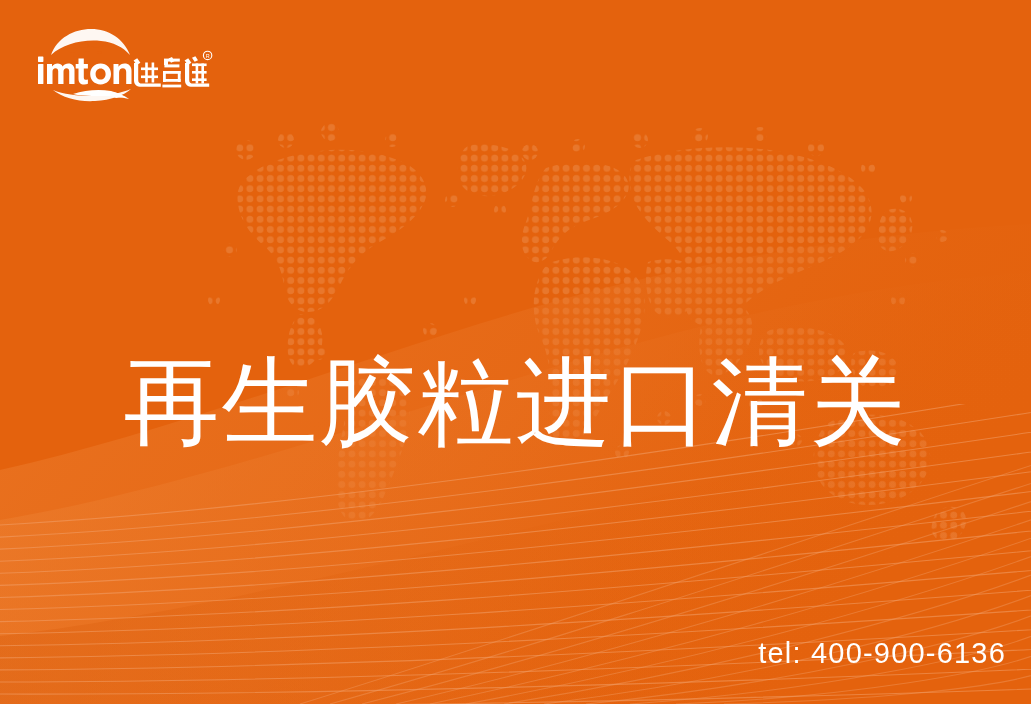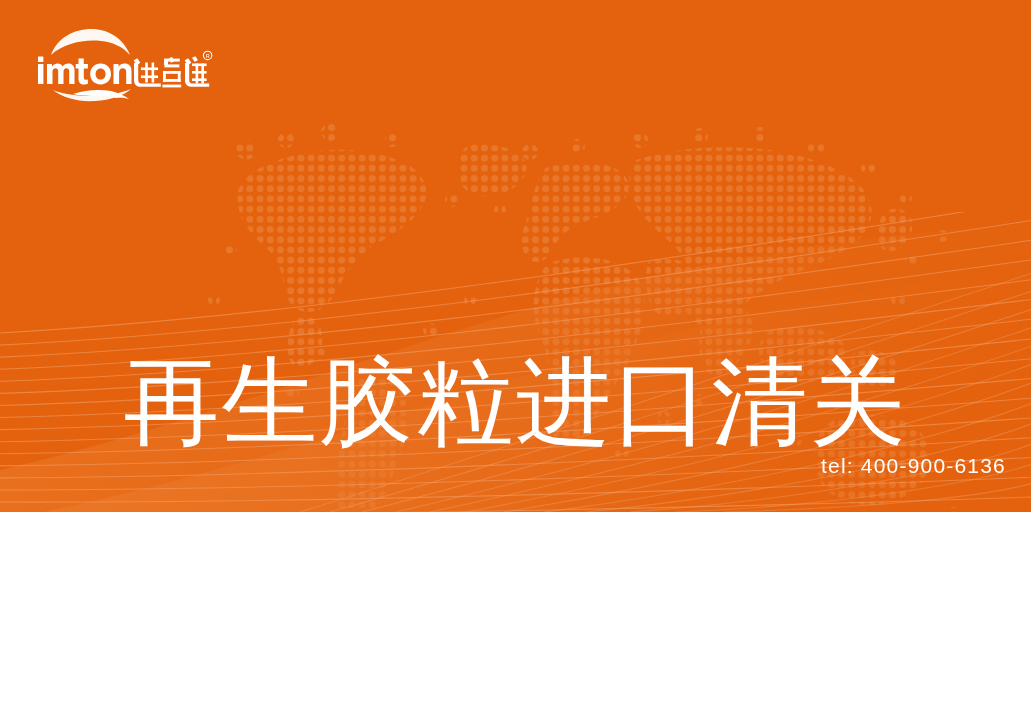--- a/index.html
+++ b/index.html
@@ -15,7 +15,7 @@
   .banner {
     position: relative;
     width: 1031px;
-    height: 512px;
+    height: 704px;
     overflow: hidden;
     background: #a16207;
     user-select: none;

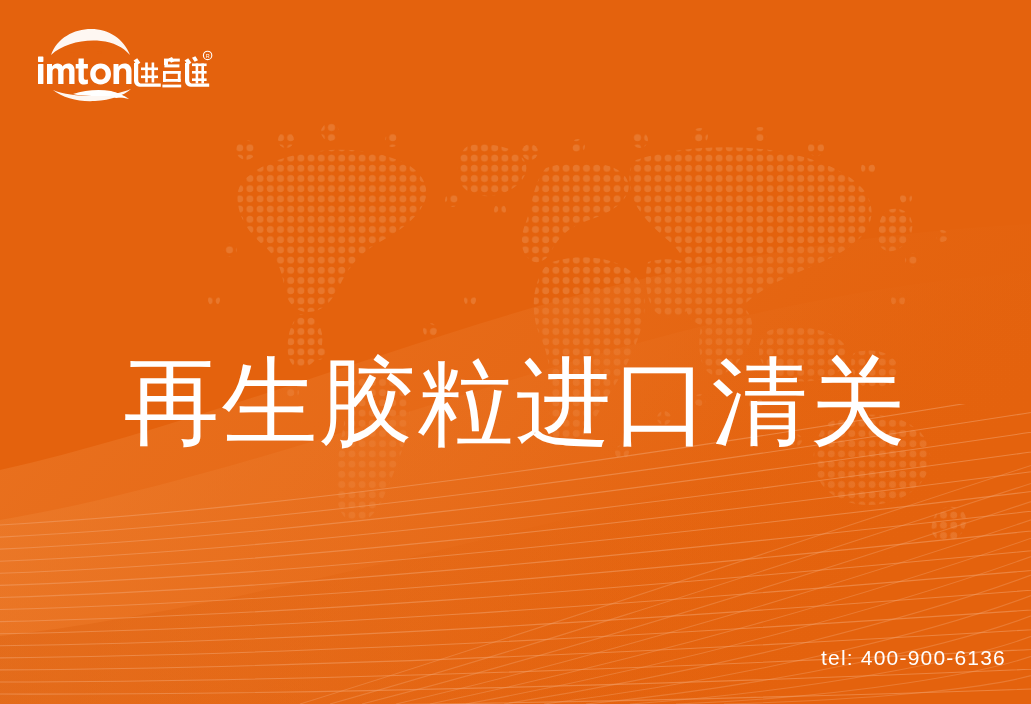--- a/index.html
+++ b/index.html
@@ -89,7 +89,7 @@
     bottom: 34px;
     color: #ffffff;
     font-family: "Liberation Sans", "DejaVu Sans", sans-serif;
-    font-size: 21px;
+    font-size: 29px;
     font-weight: 400;
     letter-spacing: 1.2px;
     white-space: nowrap;

